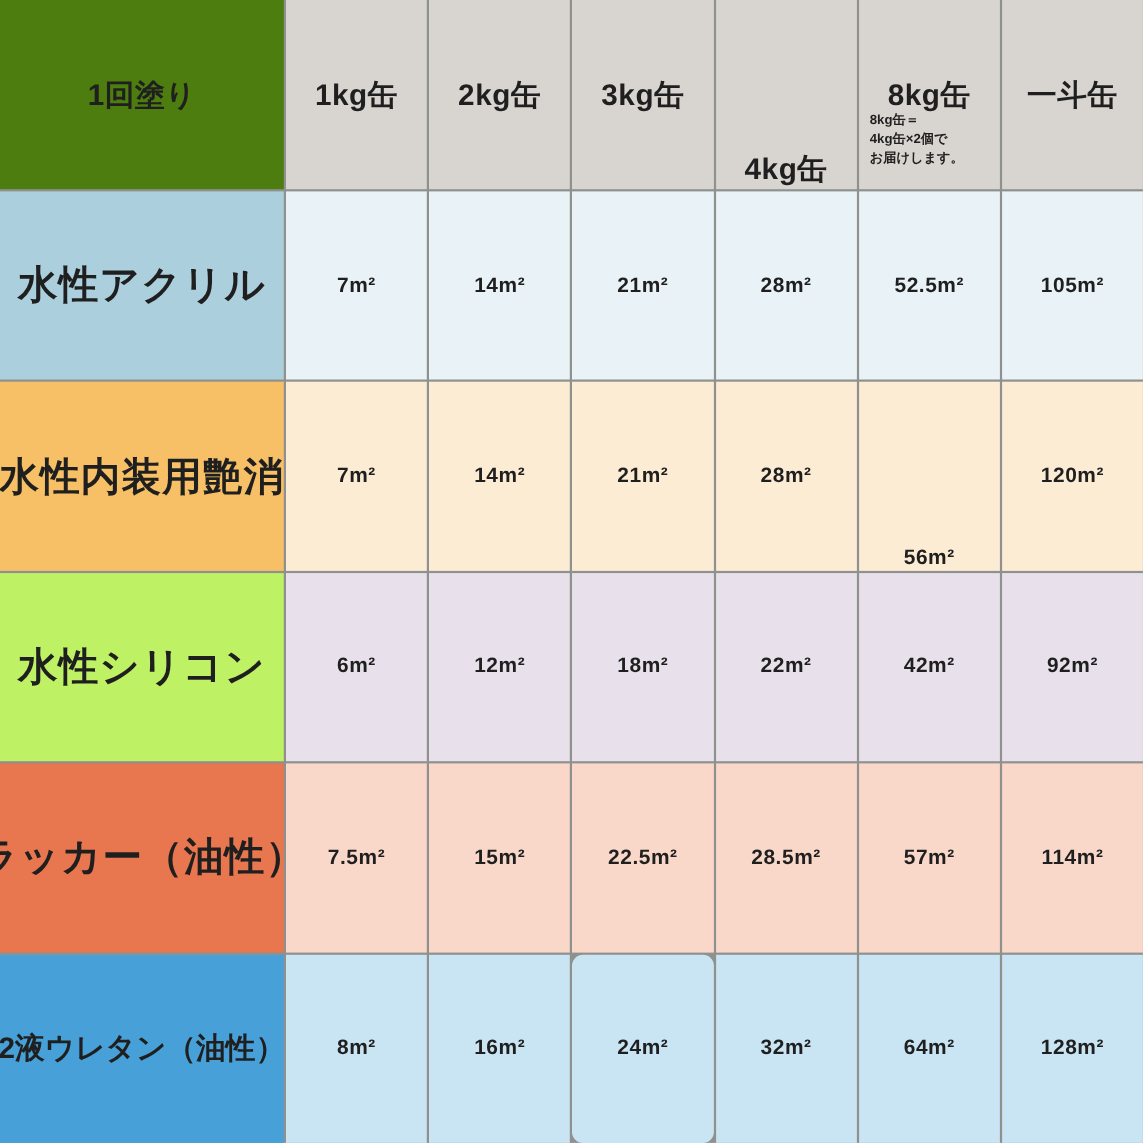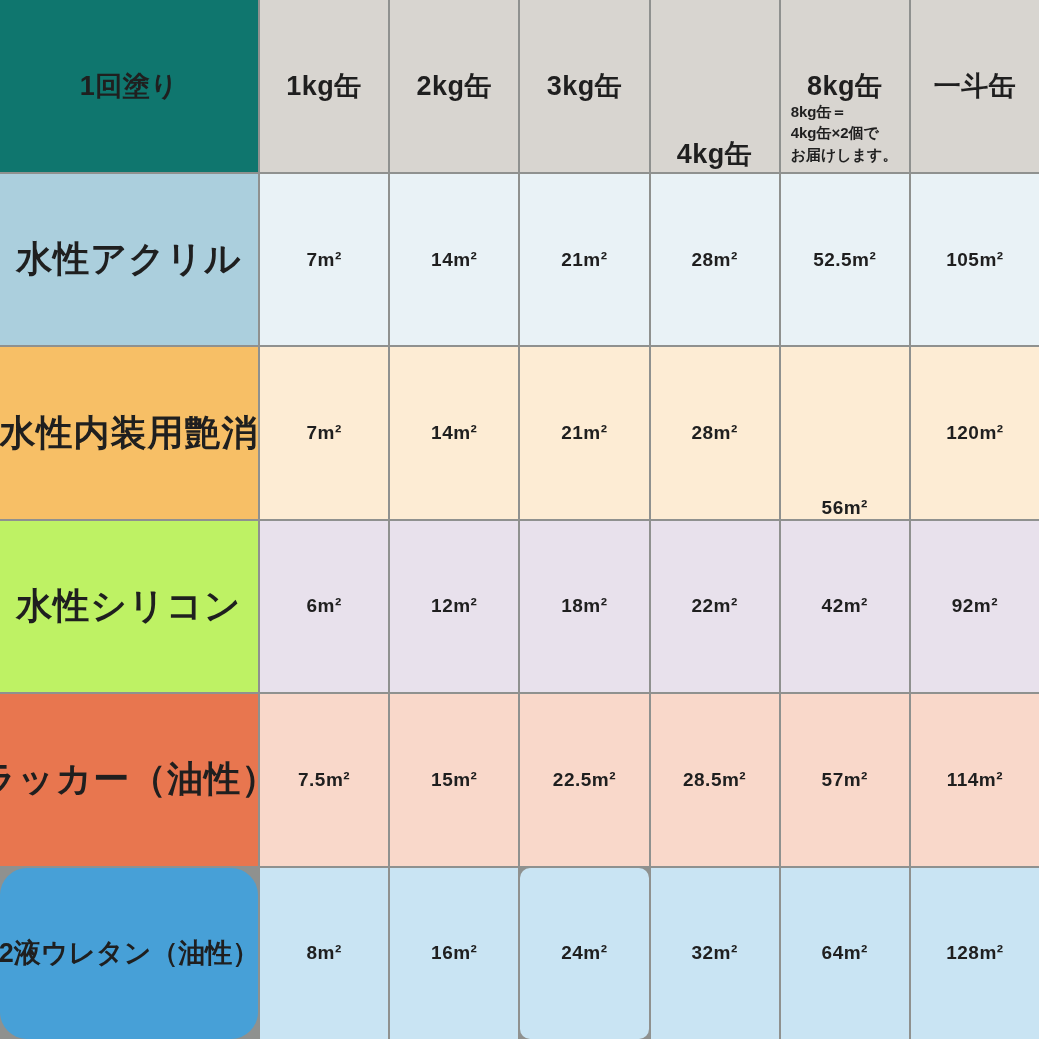--- a/index.html
+++ b/index.html
@@ -43,7 +43,7 @@
 
 <div class="grid" style="background-color: rgb(143, 145, 143); color: rgb(31, 31, 31);">
 
-  <div class="cell head" style="background-color: #0f766e; text-align: center;">
+  <div class="cell head" style="background-color: #4d7c0f; text-align: center;">
     <span>1回塗り</span>
   </div>
   <div class="cell head" style="background-color: rgb(216, 213, 208);">

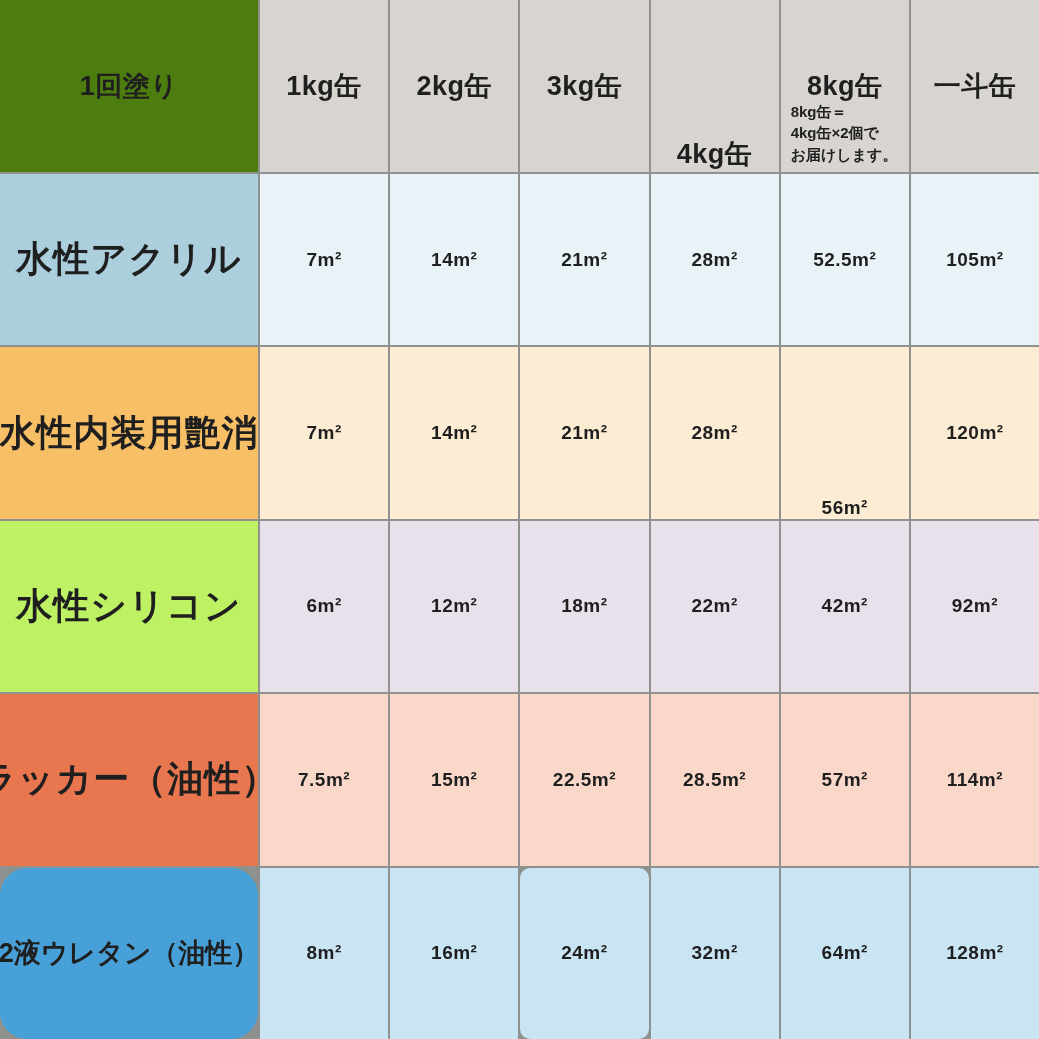--- a/index.html
+++ b/index.html
@@ -28,7 +28,7 @@
     position:absolute;
     left:10px;
     top:101px;
-    font-size:15px;
+    font-size:12px;
     line-height:1.42;
     text-align:left;
     letter-spacing:0;

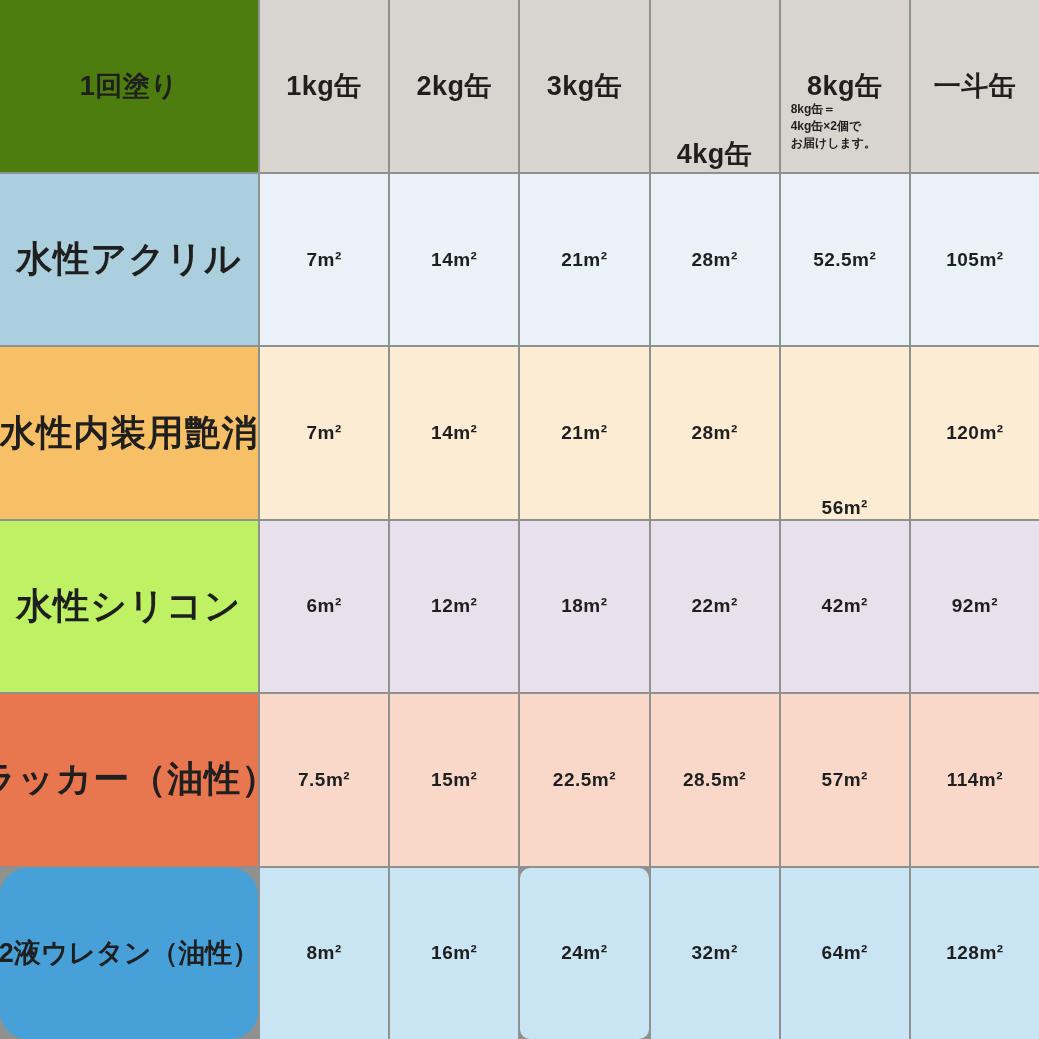--- a/index.html
+++ b/index.html
@@ -35,7 +35,7 @@
   }
   .note span{display:block;}
   .rowlabel{font-size:36px;letter-spacing:1px;white-space:nowrap;}
-  .rowlabel-small{font-size:27px;letter-spacing:0;border-radius:27px;}
+  .rowlabel-small{font-size:27px;letter-spacing:0;}
   .val{font-size:19px;letter-spacing:0.5px;}
 </style>
 </head>

